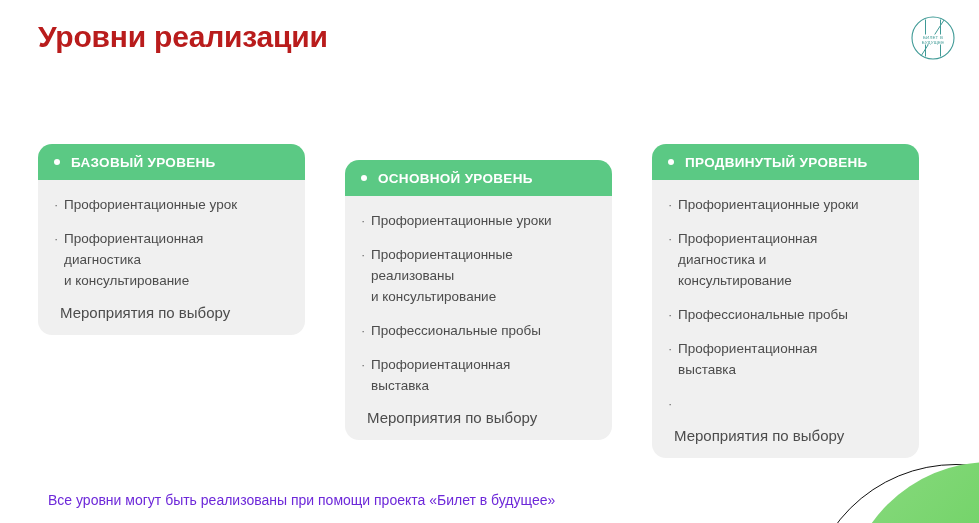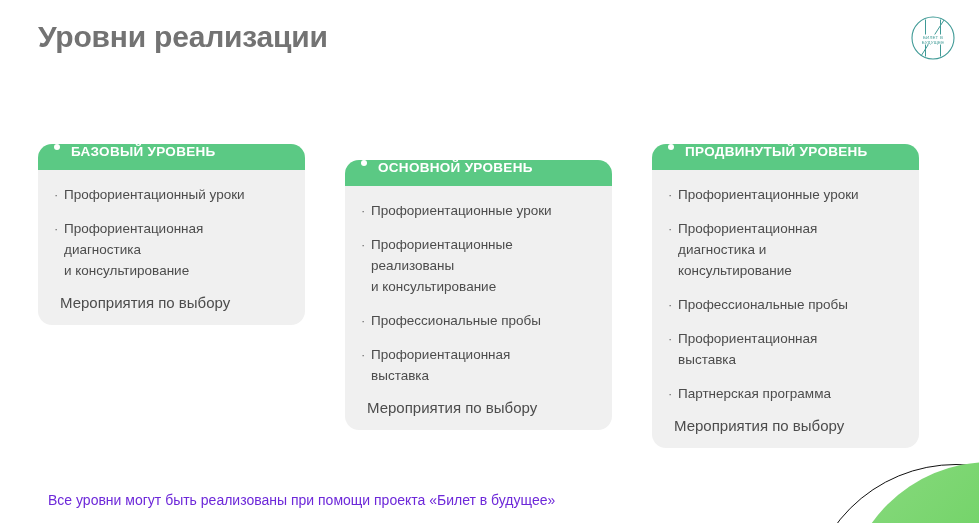--- a/index.html
+++ b/index.html
@@ -54,7 +54,7 @@
     top: 20px;
     font-size: 30px;
     font-weight: bold;
-    color: #737373;
+    color: #b91c1c;
     letter-spacing: -0.2px;
     z-index: 5;
   }

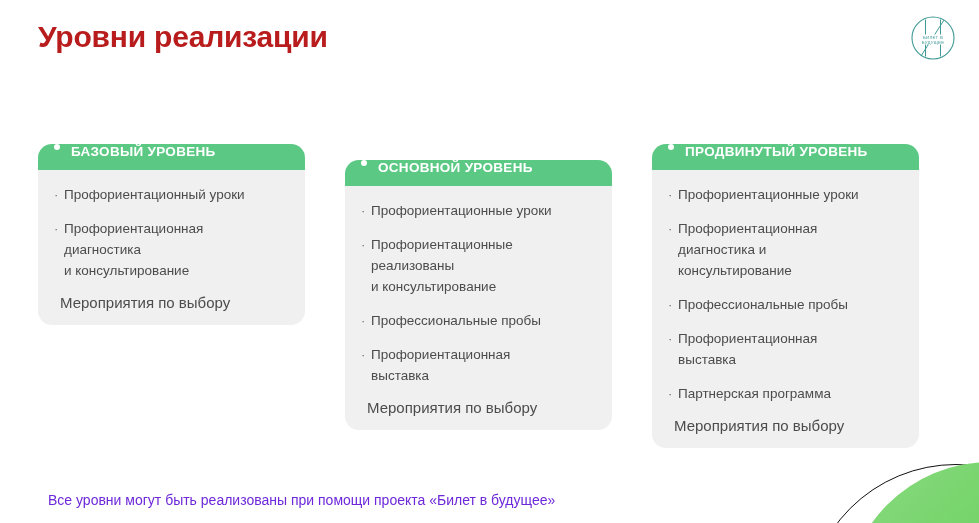--- a/index.html
+++ b/index.html
@@ -91,9 +91,9 @@
   .card-header {
     background: #5bc984;
     border-radius: 14px 14px 0 0;
-    height: 26px;
-    display: flex;
-    align-items: flex-start;
+    height: 36px;
+    display: flex;
+    align-items: center;
     padding: 0 0 0 16px;
     box-sizing: border-box;
   }

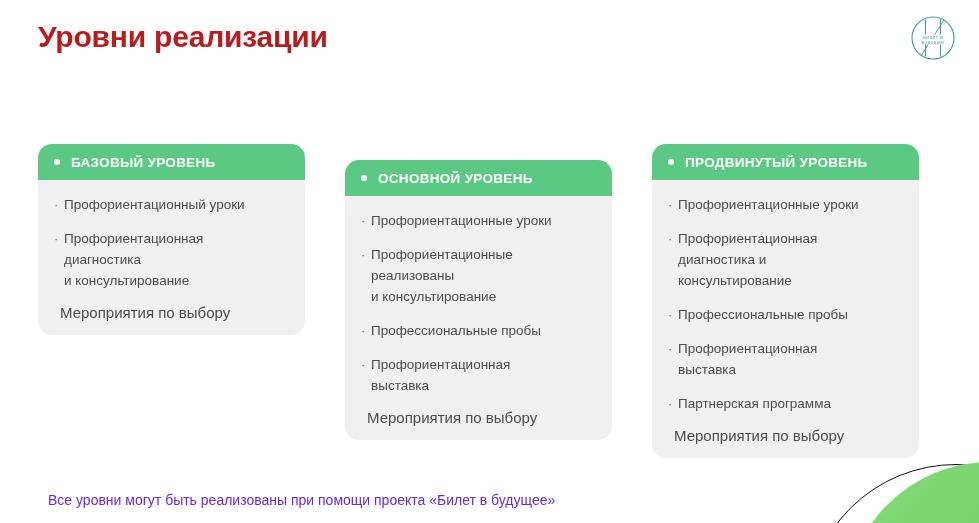--- a/index.html
+++ b/index.html
@@ -199,7 +199,7 @@
       <div class="card-body">
         <div class="item">
           <span class="bullet">·</span>
-          <span class="txt">Профориентационный уроки</span>
+          <span class="txt">Профориентационные урок</span>
         </div>
         <div class="item">
           <span class="bullet">·</span>

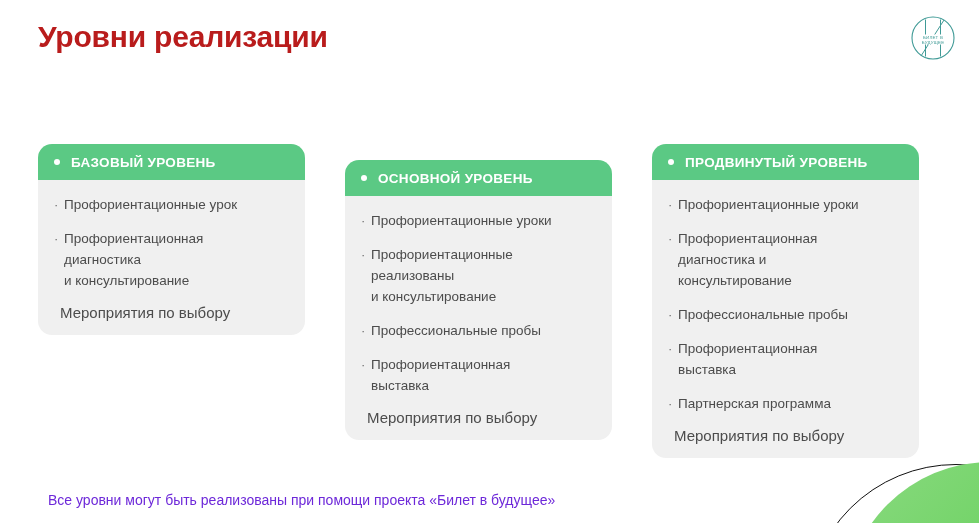--- a/index.html
+++ b/index.html
@@ -267,7 +267,6 @@
         </div>
         <div class="item">
           <span class="bullet">·</span>
-          <span class="txt">Партнерская программа</span>
         </div>
         <div class="card-note">Мероприятия по выбору</div>
       </div>

